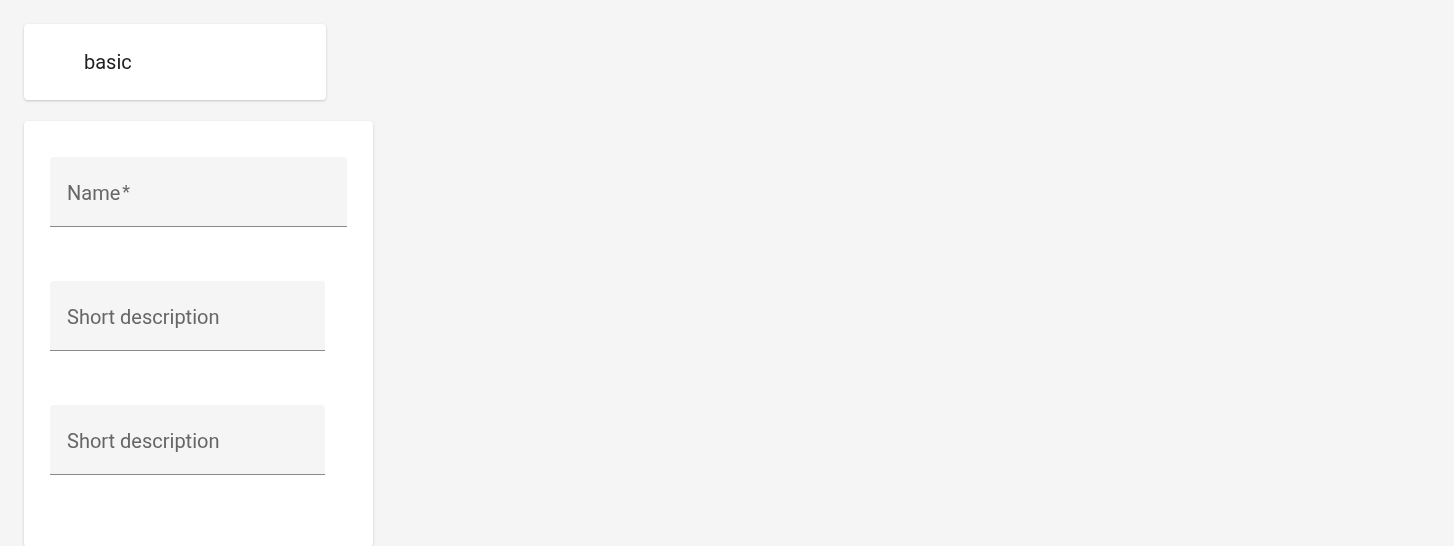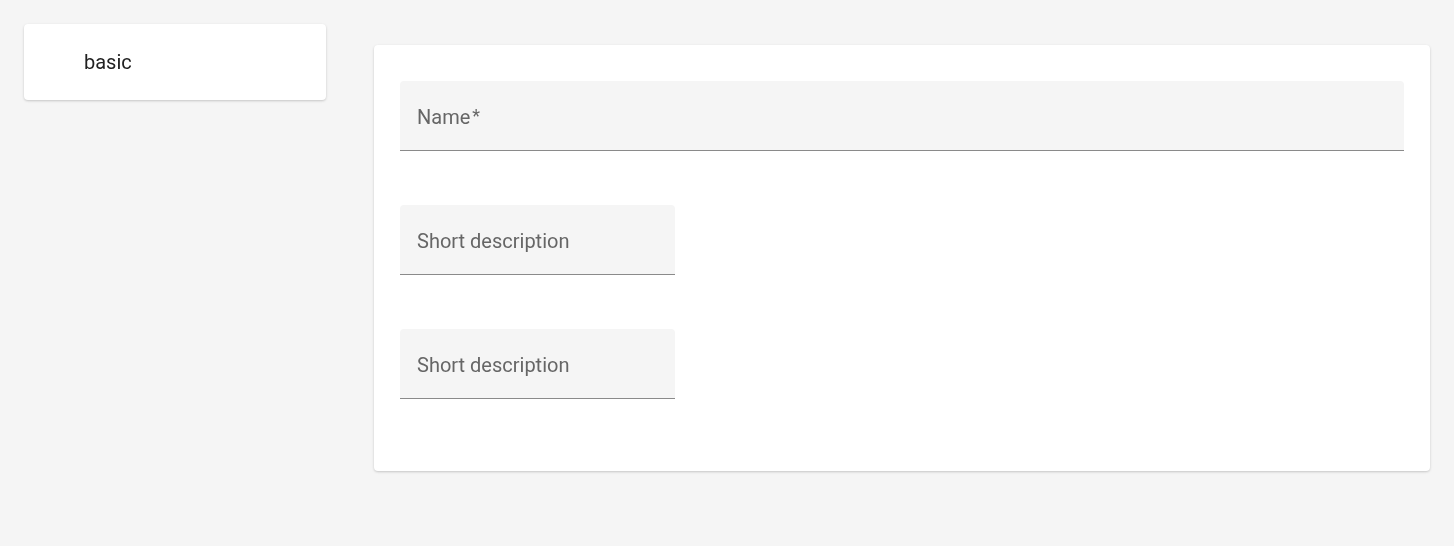--- a/index.html
+++ b/index.html
@@ -18,10 +18,10 @@
 
     .container {
       display: flex;
-      gap: 48px;
       padding: 24px;
       align-items: flex-start;
       height: 100%;
+      flex-direction: column;
     }
 
     .sidebar-card {

